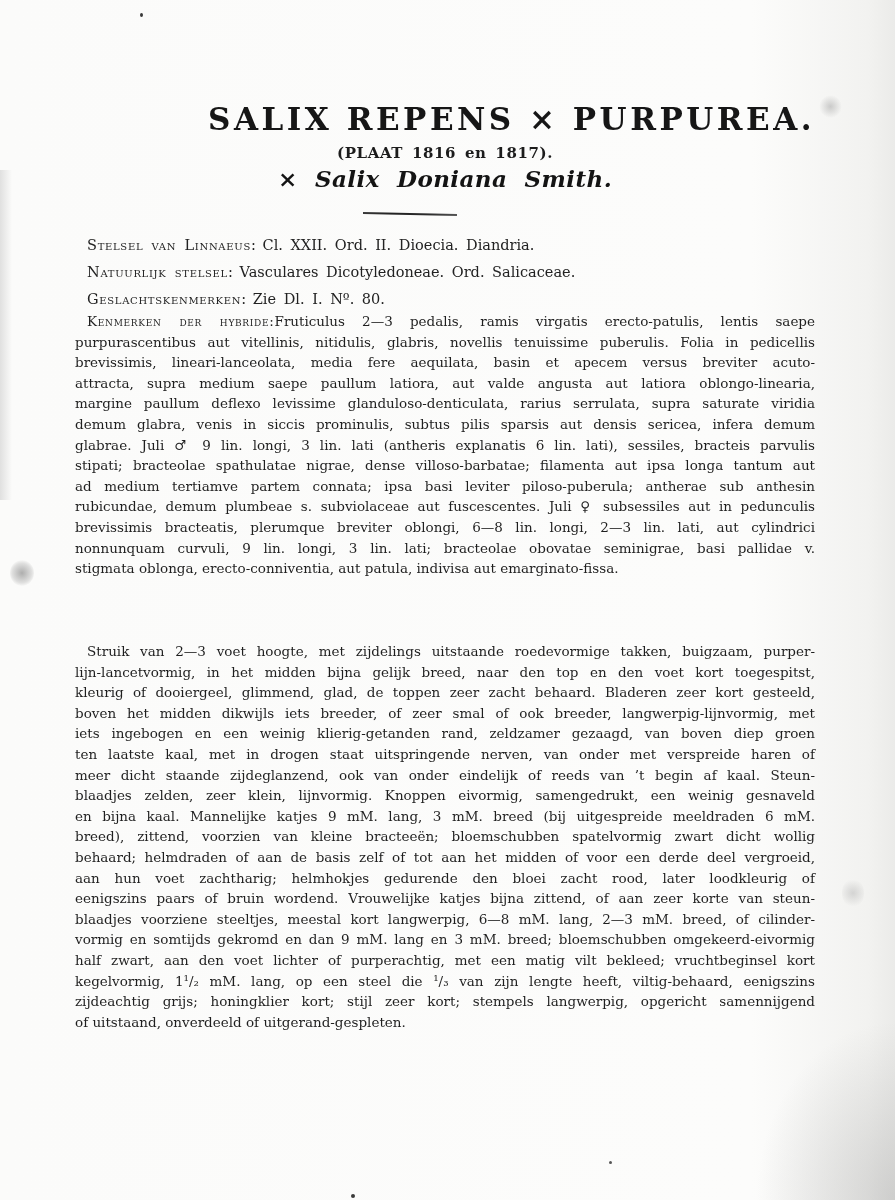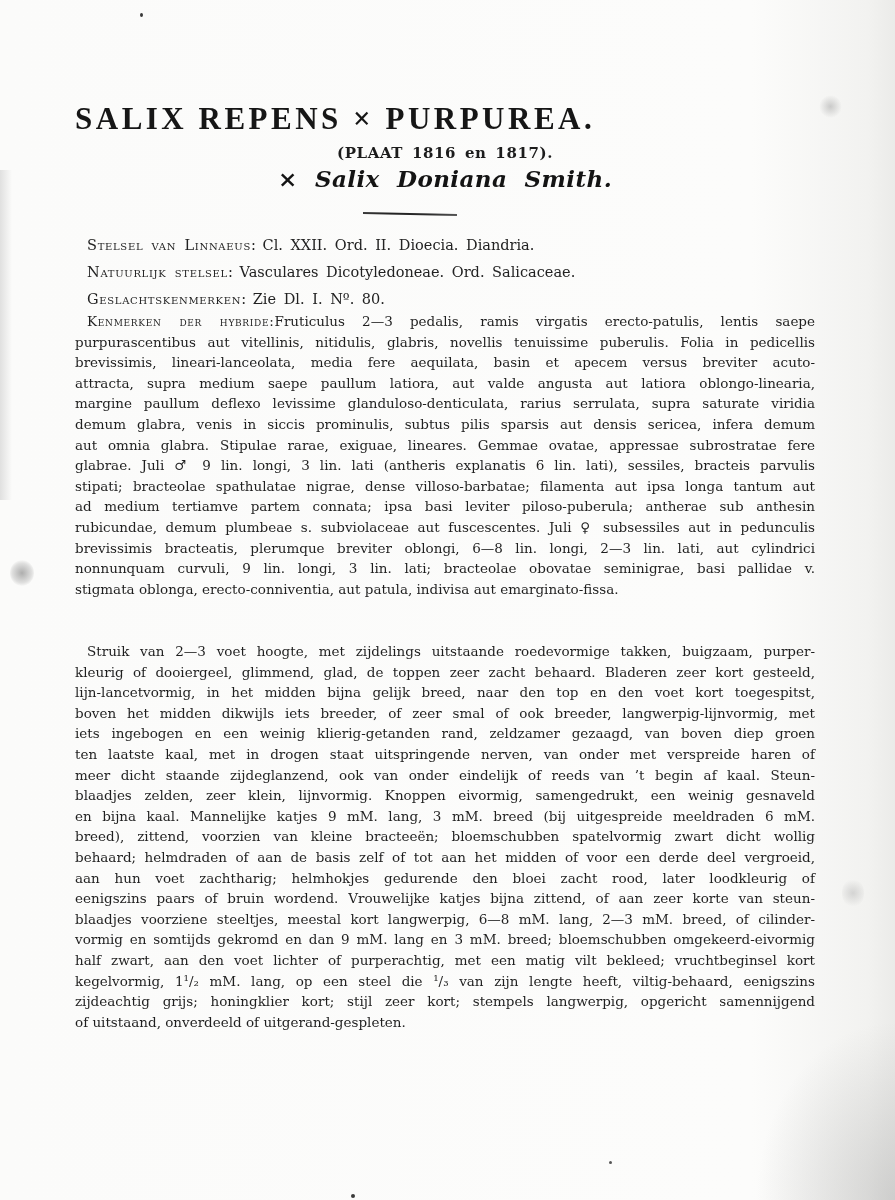--- a/index.html
+++ b/index.html
@@ -30,8 +30,8 @@
   .speck-3{left:609px;top:1161px;width:3px;height:3px;background:#555;}
   
   .content{position:absolute;left:75px;width:740px;}
-  .title{top:101px;text-align:left;font-size:31px;line-height:36px;
-    font-weight:bold;letter-spacing:3.5px;color:#161616;font-family:Liberation Serif, serif;}
+  .title{top:101px;text-align:right;font-size:31px;line-height:36px;
+    font-weight:bold;letter-spacing:3.5px;color:#161616;}
   .plate-note{top:144px;text-align:center;font-size:15px;font-weight:bold;
     letter-spacing:.6px;word-spacing:3px;color:#1c1c1c;}
   .hybrid{top:165px;text-align:center;font-size:23px;font-weight:bold;font-style:italic;

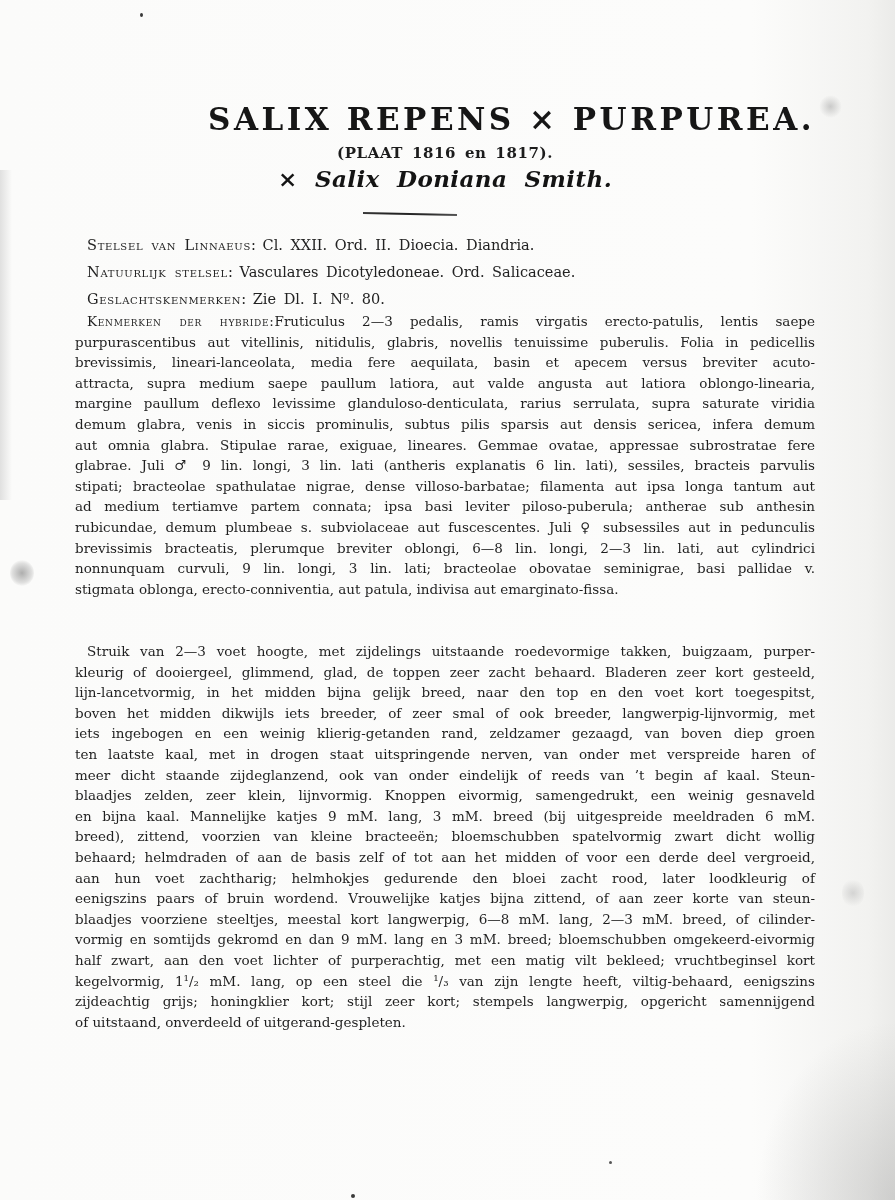--- a/index.html
+++ b/index.html
@@ -86,7 +86,6 @@
     <div class="line">attracta, supra medium saepe paullum latiora, aut valde angusta aut latiora oblongo-linearia,</div>
     <div class="line">margine paullum deflexo levissime glanduloso-denticulata, rarius serrulata, supra saturate viridia</div>
     <div class="line">demum glabra, venis in siccis prominulis, subtus pilis sparsis aut densis sericea, infera demum</div>
-    <div class="line">aut omnia glabra. Stipulae rarae, exiguae, lineares. Gemmae ovatae, appressae subrostratae fere</div>
     <div class="line">glabrae. Juli ♂ 9 lin. longi, 3 lin. lati (antheris explanatis 6 lin. lati), sessiles, bracteis parvulis</div>
     <div class="line">stipati; bracteolae spathulatae nigrae, dense villoso-barbatae; filamenta aut ipsa longa tantum aut</div>
     <div class="line">ad medium tertiamve partem connata; ipsa basi leviter piloso-puberula; antherae sub anthesin</div>

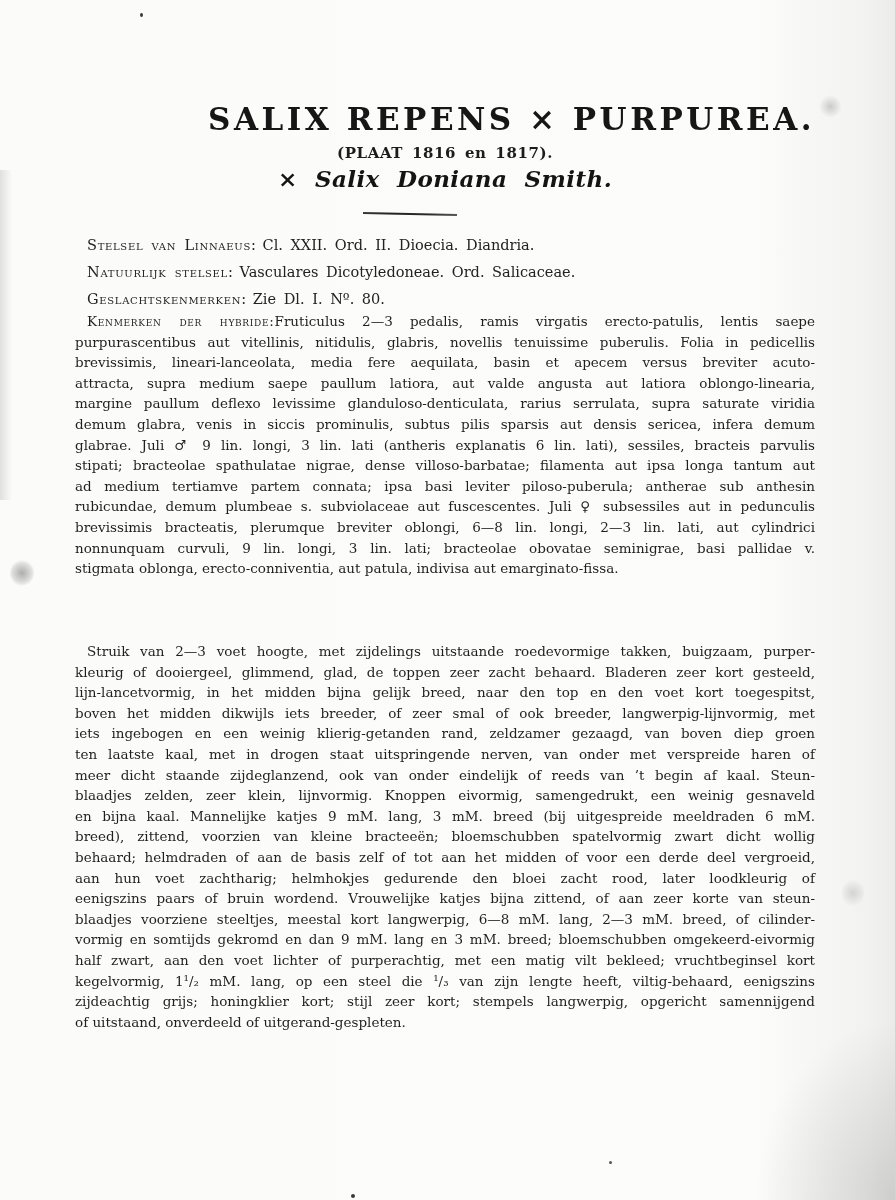--- a/index.html
+++ b/index.html
@@ -97,8 +97,8 @@
 
   <div class="content para dutch">
     <div class="line first">Struik van 2—3 voet hoogte, met zijdelings uitstaande roedevormige takken, buigzaam, purper-</div>
+    <div class="line">lijn-lancetvormig, in het midden bijna gelijk breed, naar den top en den voet kort toegespitst,</div>
     <div class="line">kleurig of dooiergeel, glimmend, glad, de toppen zeer zacht behaard. Bladeren zeer kort gesteeld,</div>
-    <div class="line">lijn-lancetvormig, in het midden bijna gelijk breed, naar den top en den voet kort toegespitst,</div>
     <div class="line">boven het midden dikwijls iets breeder, of zeer smal of ook breeder, langwerpig-lijnvormig, met</div>
     <div class="line">iets ingebogen en een weinig klierig-getanden rand, zeldzamer gezaagd, van boven diep groen</div>
     <div class="line">ten laatste kaal, met in drogen staat uitspringende nerven, van onder met verspreide haren of</div>

